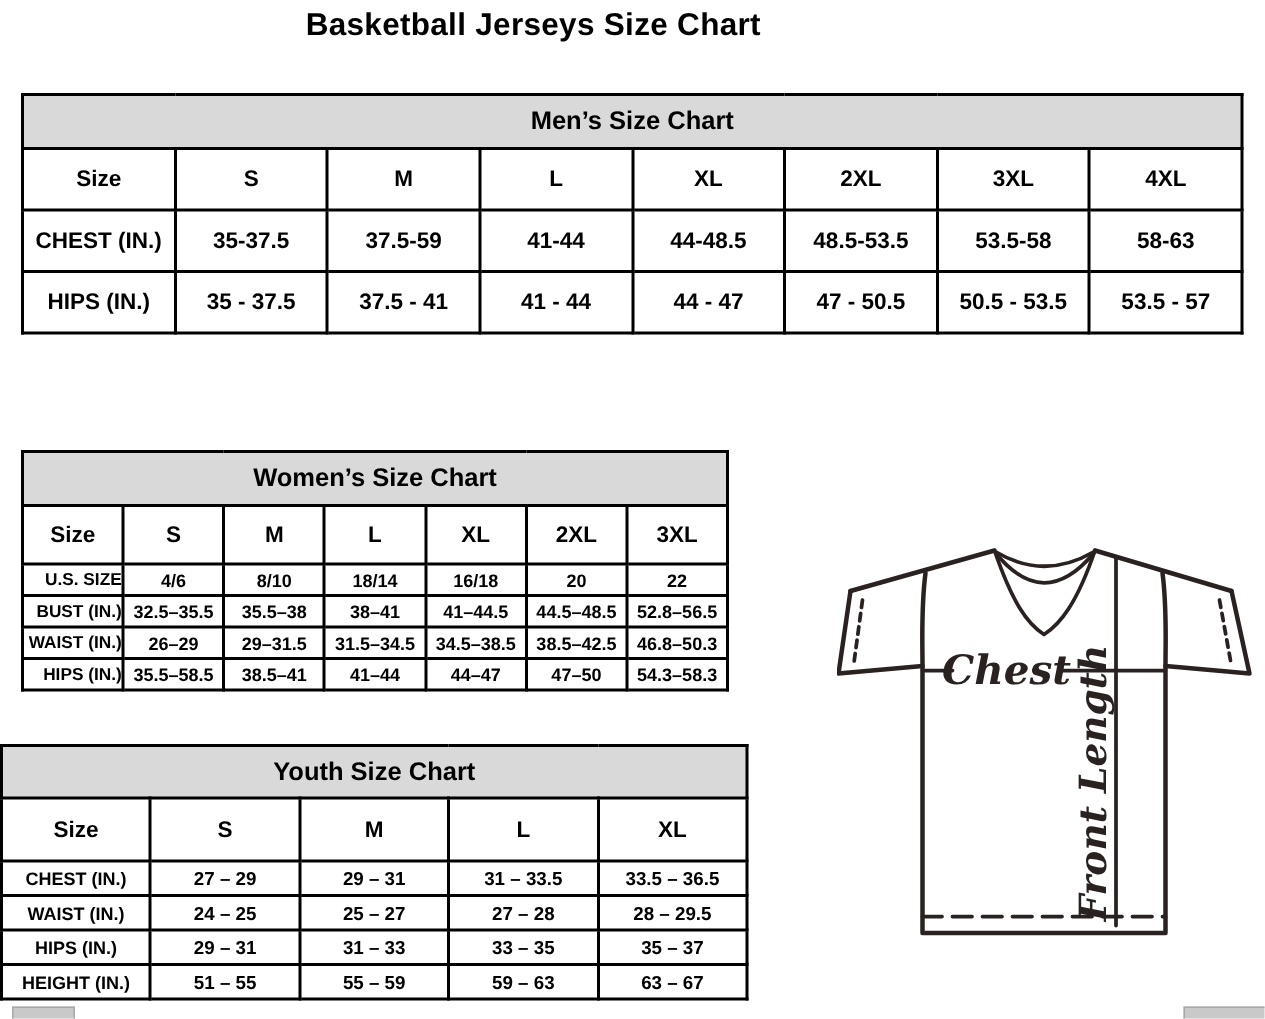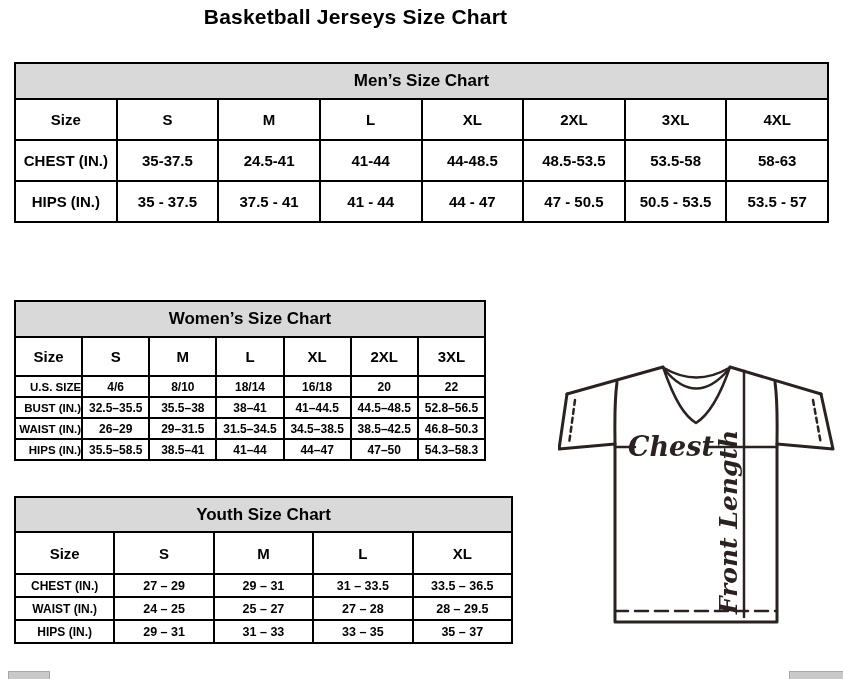--- a/index.html
+++ b/index.html
@@ -74,7 +74,7 @@
       <tr class="data">
         <td class="c0">CHEST (IN.)</td>
         <td>35-37.5</td>
-        <td>24.5-41</td>
+        <td>37.5-59</td>
         <td>41-44</td>
         <td>44-48.5</td>
         <td>48.5-53.5</td>

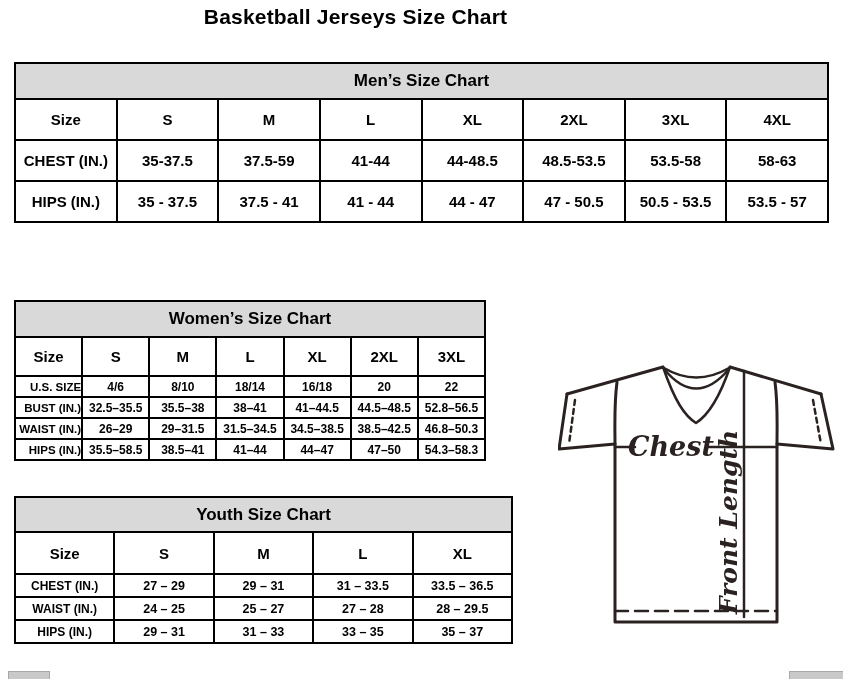--- a/index.html
+++ b/index.html
@@ -34,7 +34,7 @@
   #women-table .c0 { width:80px; }
   #women-table tr.data td.c0 { font-size:11.5px;text-align:right; }
 
-  #youth-table { left:14px; top:496px; width:499px; }
+  #youth-table { left:0; top:496px; width:499px; }
   #youth-table tr.band th { height:33px; }
   #youth-table tr.head th { height:40px; font-size:15px; }
   #youth-table tr.data td { height:21px; font-size:12.5px; }

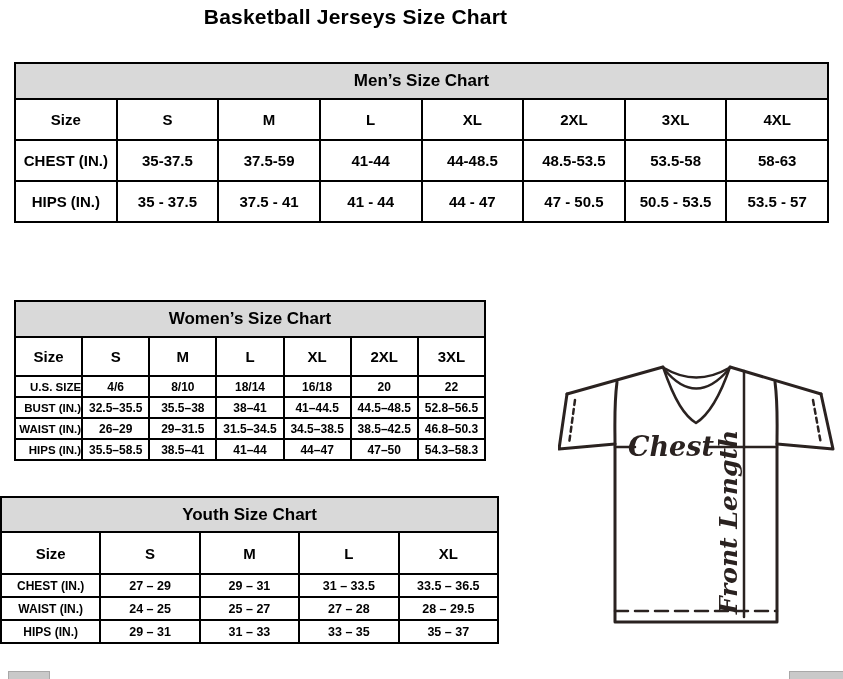--- a/index.html
+++ b/index.html
@@ -180,6 +180,13 @@
         <td>33 – 35</td>
         <td>35 – 37</td>
       </tr>
+      <tr class="data">
+        <td class="c0">HEIGHT (IN.)</td>
+        <td>51 – 55</td>
+        <td>55 – 59</td>
+        <td>59 – 63</td>
+        <td>63 – 67</td>
+      </tr>
     </tbody>
   </table>
 

